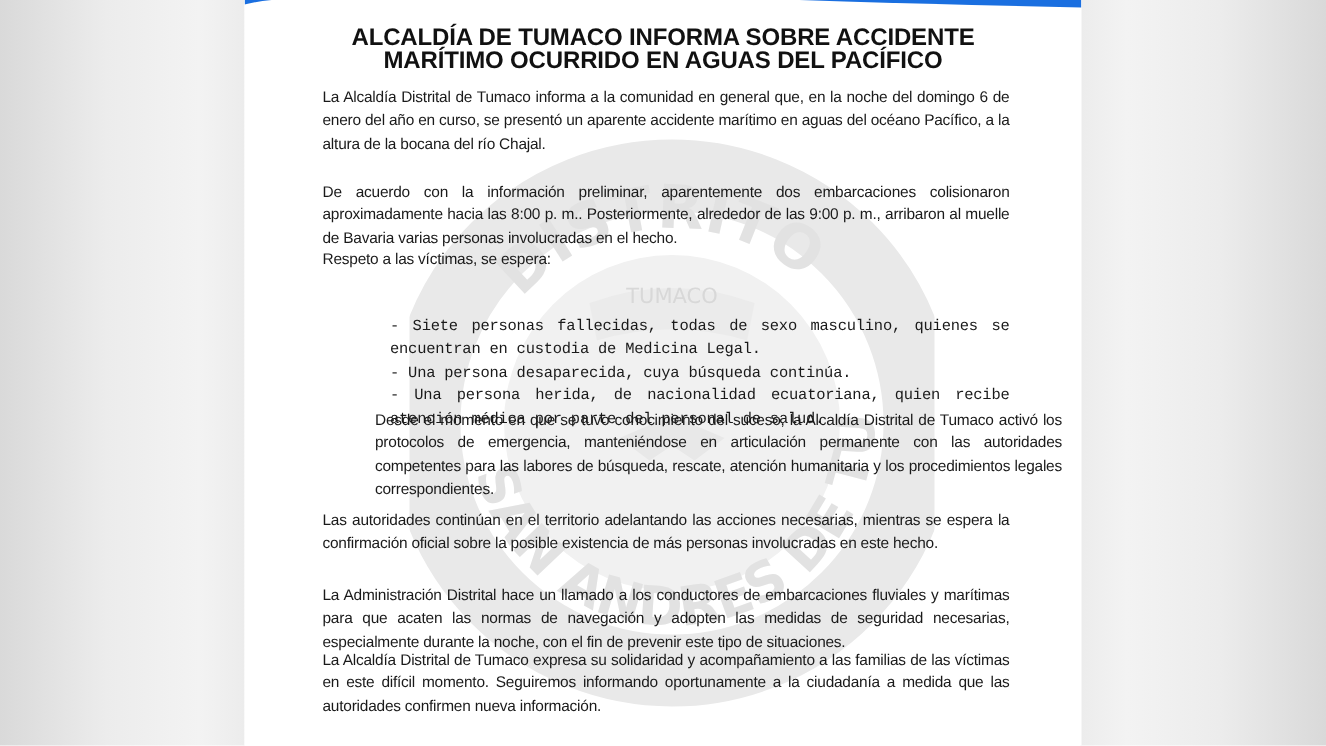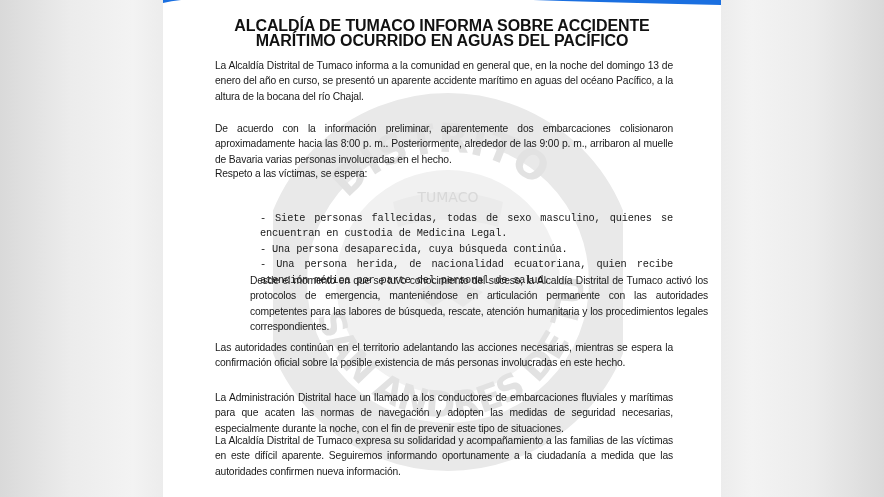--- a/index.html
+++ b/index.html
@@ -60,7 +60,7 @@
   <div class="title">ALCALDÍA DE TUMACO INFORMA SOBRE ACCIDENTE MARÍTIMO OCURRIDO EN AGUAS DEL PACÍFICO</div>
 
   <div class="body-text" style="top:58px;">
-    <p>La Alcaldía Distrital de Tumaco informa a la comunidad en general que, en la noche del domingo 13 de enero del año en curso, se presentó un aparente accidente marítimo en aguas del océano Pacífico, a la altura de la bocana del río Chajal.</p>
+    <p>La Alcaldía Distrital de Tumaco informa a la comunidad en general que, en la noche del domingo 6 de enero del año en curso, se presentó un aparente accidente marítimo en aguas del océano Pacífico, a la altura de la bocana del río Chajal.</p>
   </div>
   <div class="body-text" style="top:121px;">
     <p>De acuerdo con la información preliminar, aparentemente dos embarcaciones colisionaron aproximadamente hacia las 8:00 p. m.. Posteriormente, alrededor de las 9:00 p. m., arribaron al muelle de Bavaria varias personas involucradas en el hecho.</p>

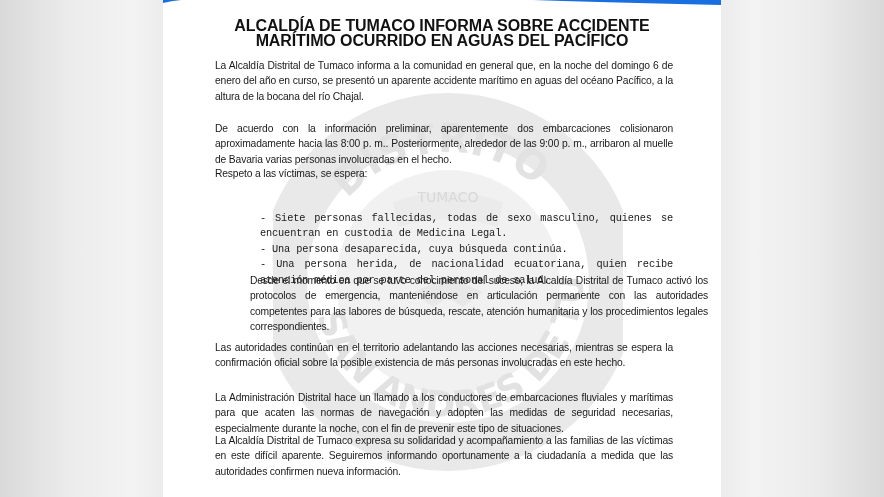--- a/index.html
+++ b/index.html
@@ -85,7 +85,7 @@
     <p>La Administración Distrital hace un llamado a los conductores de embarcaciones fluviales y marítimas para que acaten las normas de navegación y adopten las medidas de seguridad necesarias, especialmente durante la noche, con el fin de prevenir este tipo de situaciones.</p>
   </div>
   <div class="body-text" style="top:433px;">
-    <p>La Alcaldía Distrital de Tumaco expresa su solidaridad y acompañamiento a las familias de las víctimas en este difícil aparente. Seguiremos informando oportunamente a la ciudadanía a medida que las autoridades confirmen nueva información.</p>
+    <p>La Alcaldía Distrital de Tumaco expresa su solidaridad y acompañamiento a las familias de las víctimas en este difícil momento. Seguiremos informando oportunamente a la ciudadanía a medida que las autoridades confirmen nueva información.</p>
   </div>
 </div>
 

